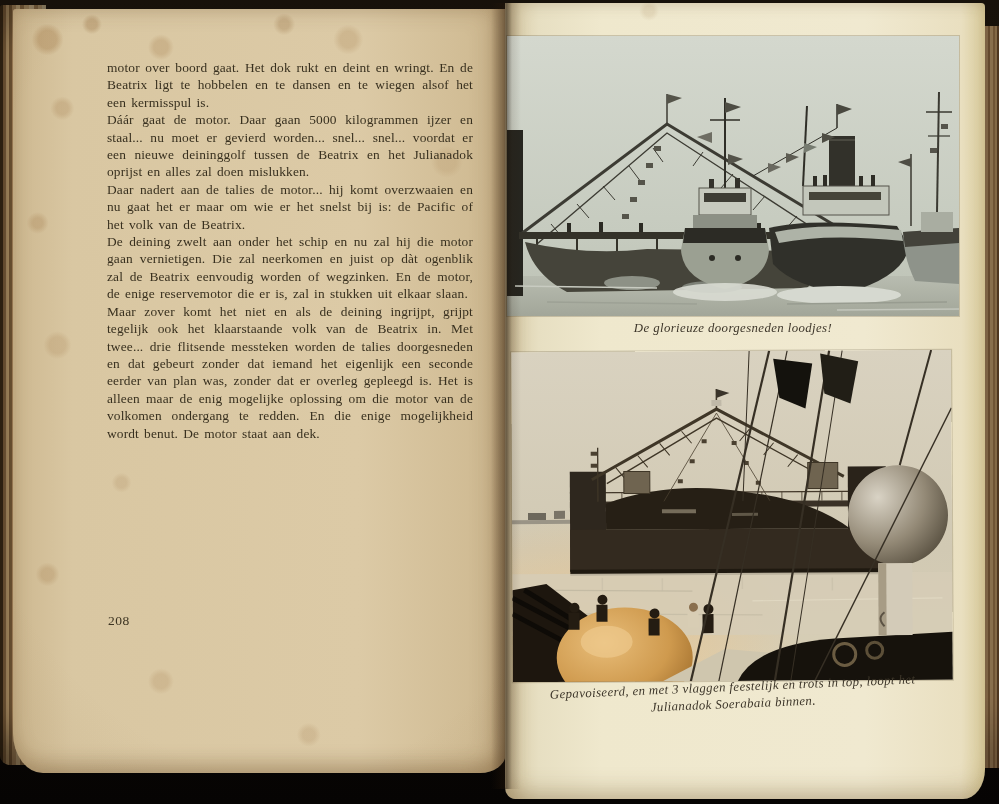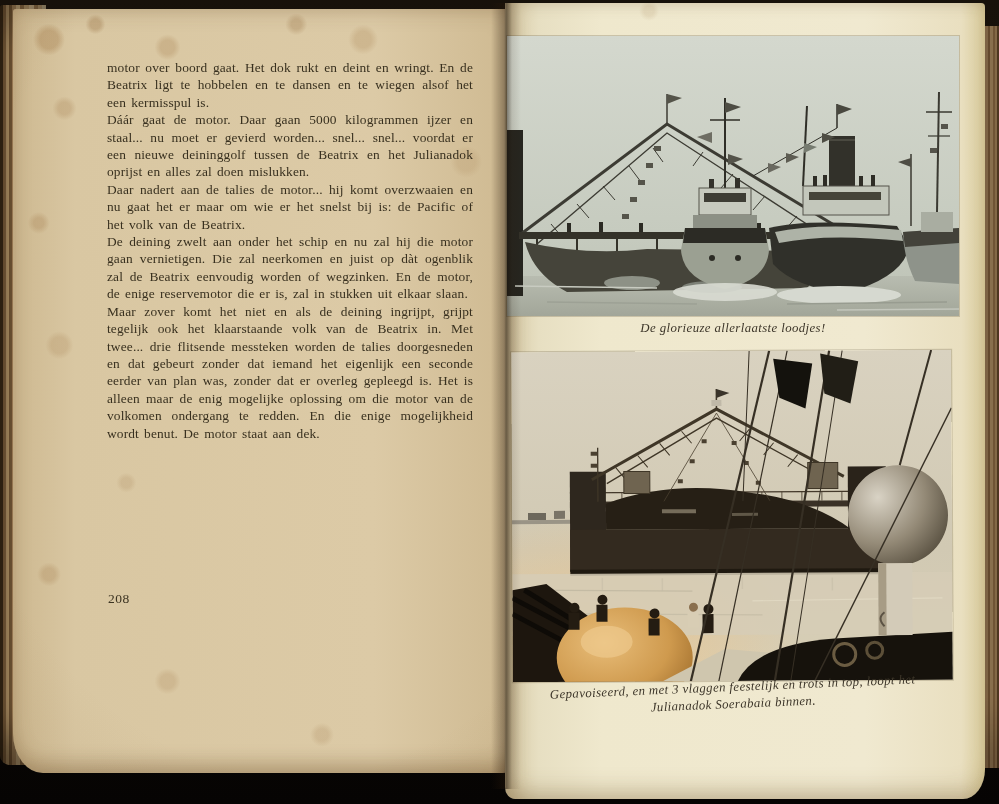--- a/index.html
+++ b/index.html
@@ -46,7 +46,6 @@
       linear-gradient(90deg,#cdb890 0%, #d9c7a2 12%, #dccaa6 70%, #cfba92 96%, #c3ab82 100%);
     border-radius:3px 0 26px 30px / 3px 0 20px 40px;
     box-shadow:inset -14px 0 22px rgba(90,60,28,.25), inset 0 -10px 18px rgba(110,80,40,.25);
-    padding-left:22px;
   }
   .body-text{
     position:absolute;left:94px;top:50px;width:366px;

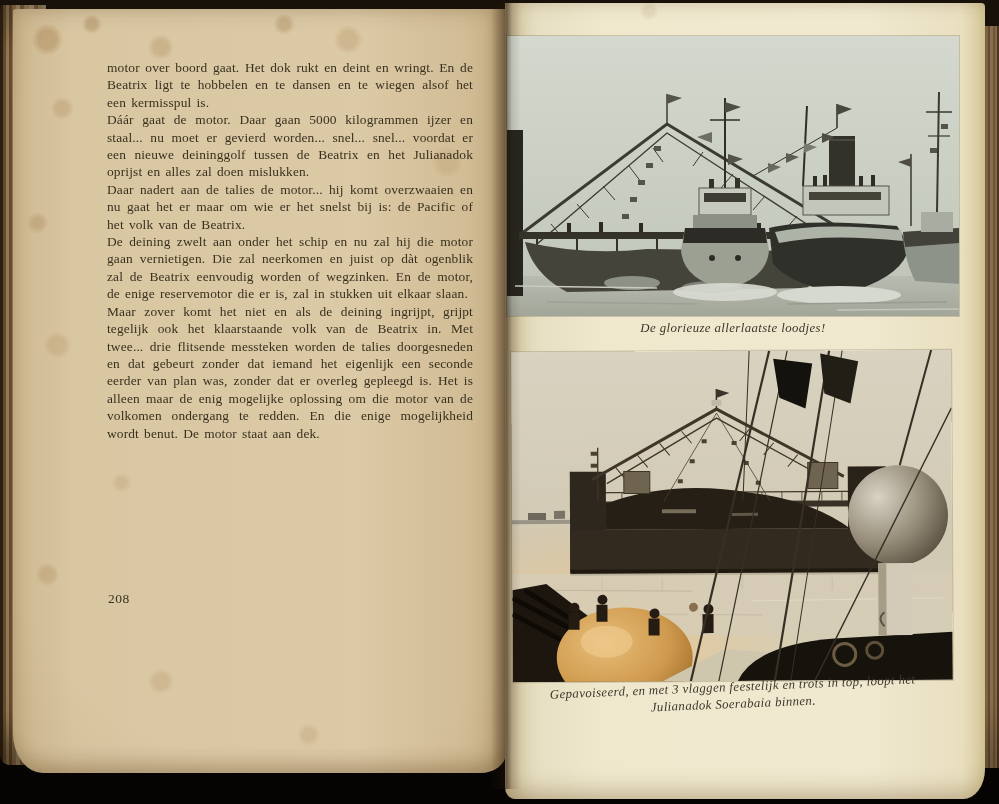--- a/index.html
+++ b/index.html
@@ -211,7 +211,7 @@
         </g>
       </svg>
     </div>
-    <div class="caption caption-1">De glorieuze allerlaatste loodjes!</div>
+    <div class="caption caption-1">De glorieuze doorgesneden loodjes!</div>
 
     <div class="photo photo-2">
       <svg width="440" height="330" viewBox="0 0 440 330">

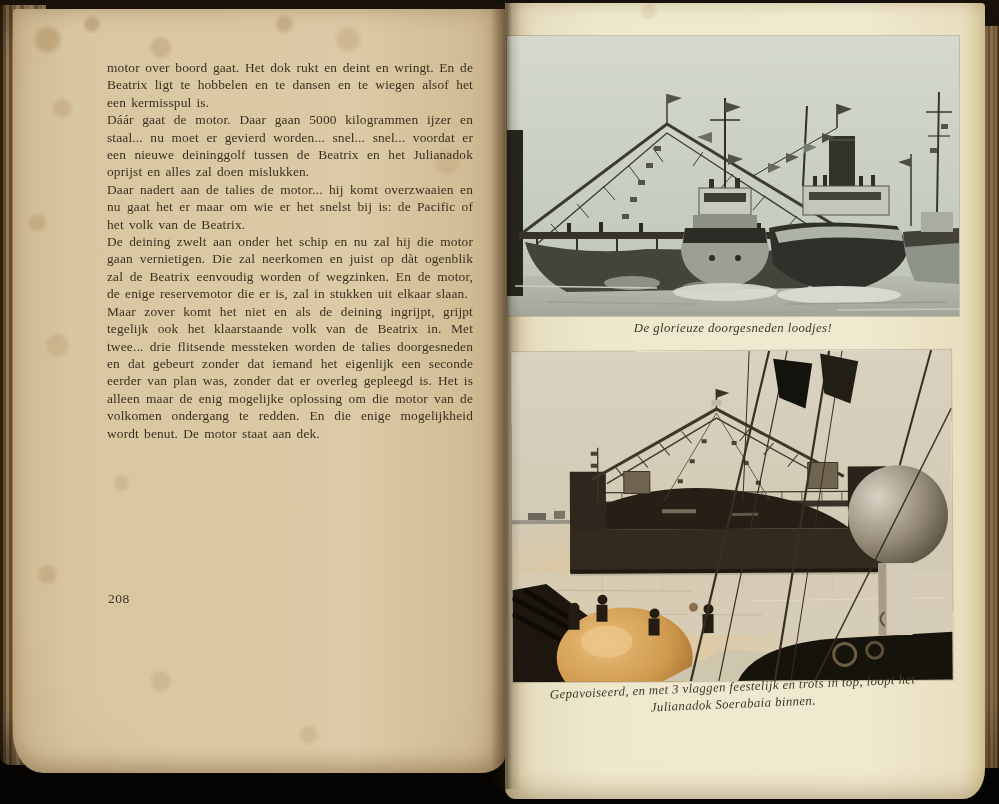--- a/index.html
+++ b/index.html
@@ -54,7 +54,7 @@
   }
   .body-text p{margin:0;}
   .body-text p.gap{}
-  .page-number{position:absolute;left:95px;top:582px;font-size:13.5px;color:#3c3422;letter-spacing:.5px;}
+  .page-number{position:absolute;left:95px;top:604px;font-size:13.5px;color:#3c3422;letter-spacing:.5px;}
   .page-right{
     position:absolute;left:505px;top:3px;width:480px;height:796px;
     background:

